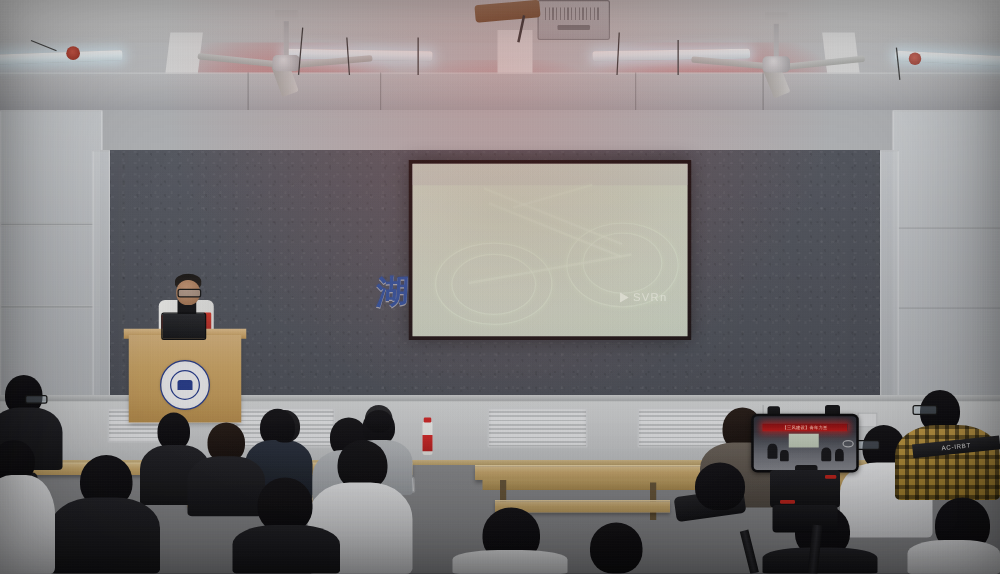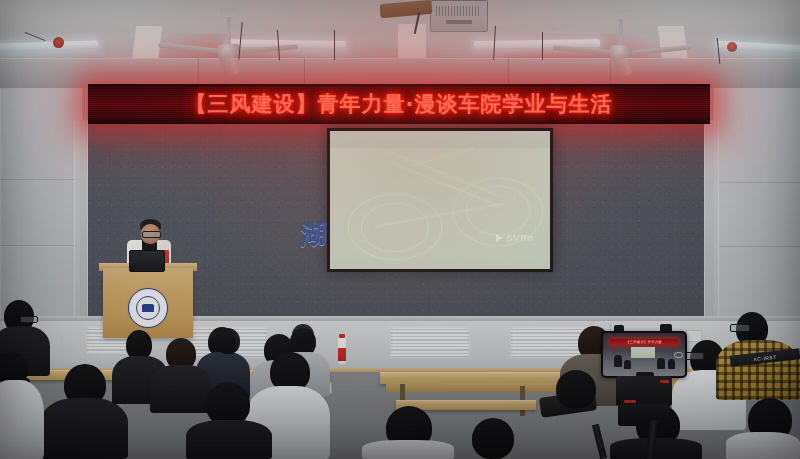--- a/index.html
+++ b/index.html
@@ -266,9 +266,6 @@
   <div class="abs panel-light" style="left:74px;top:120px;width:12px;height:218px;opacity:.95;"></div>
   <div class="abs panel-light" style="left:704px;top:120px;width:13px;height:218px;opacity:.95;"></div>
 
-  <div id="led" class="abs">
-    <span id="led-text">【三风建设】青年力量·漫谈车院学业与生活</span>
-  </div>
 
   <div id="screen-frame" class="abs">
     <div id="screen">

